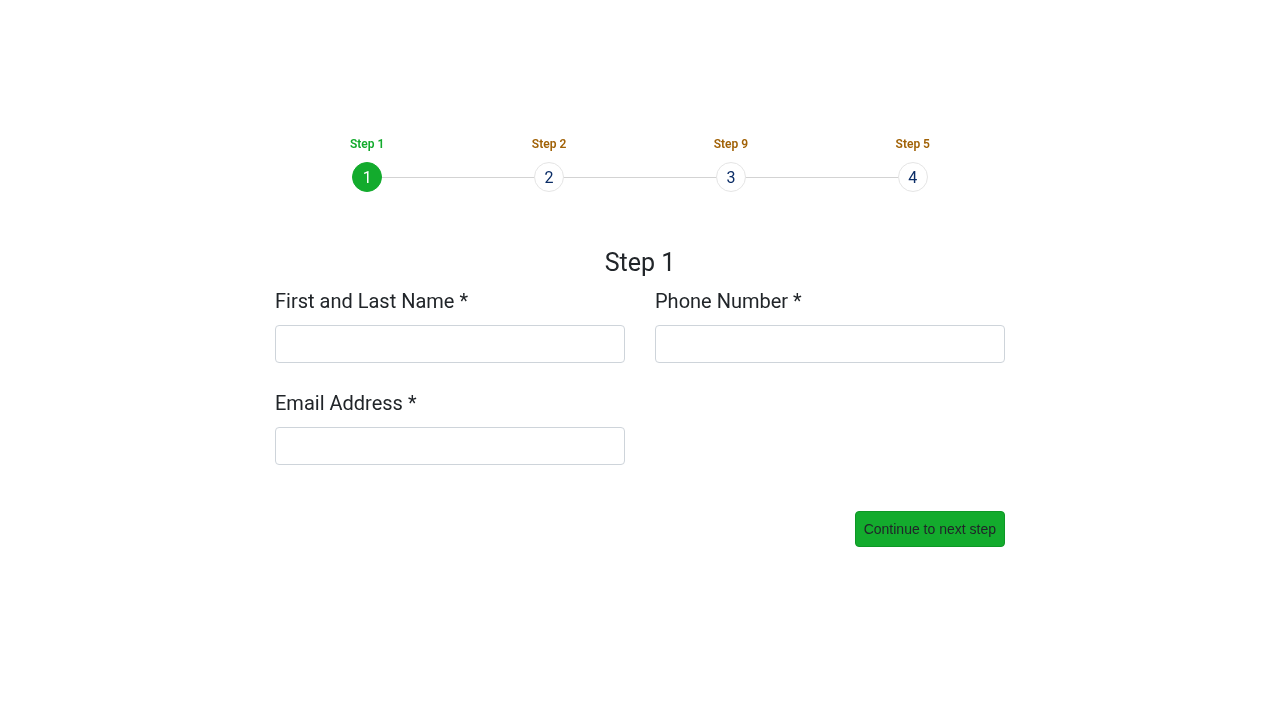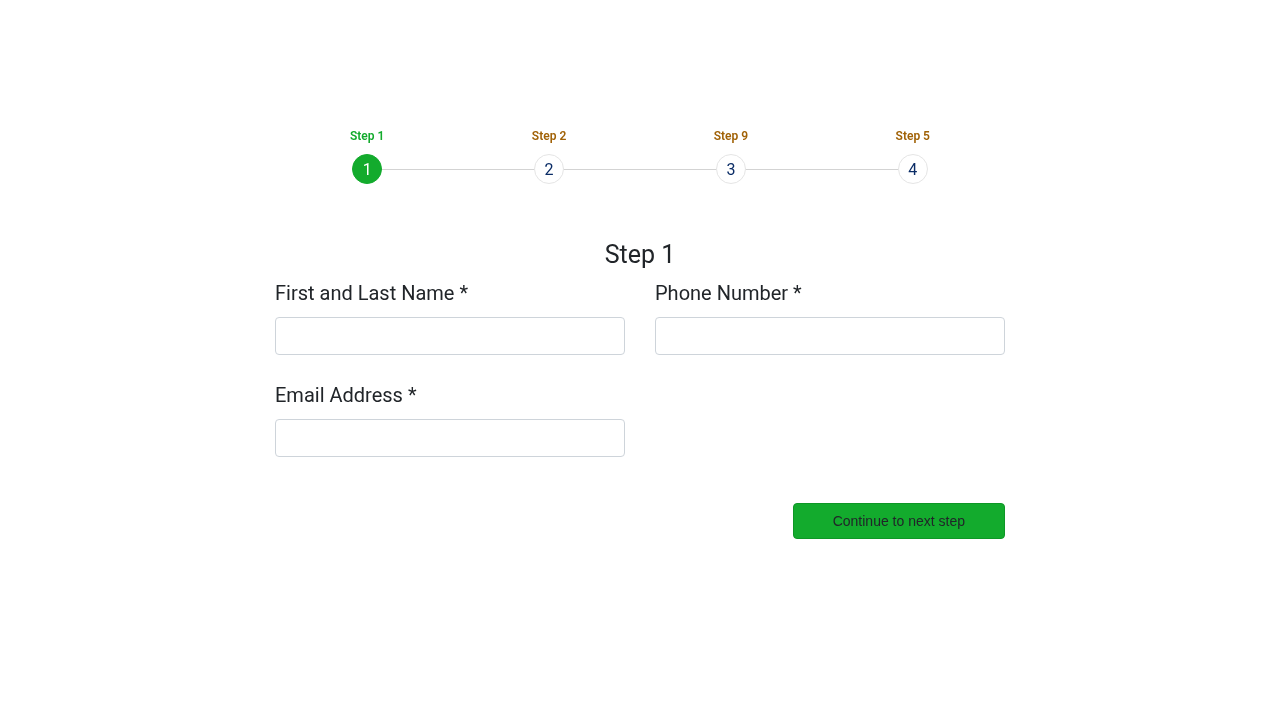--- a/index.html
+++ b/index.html
@@ -16,7 +16,7 @@
     }
     .container {
       width: 730px;
-      margin: 4px auto;
+      margin: 12px auto;
       padding-top: 125px;
     }
     .stepper {

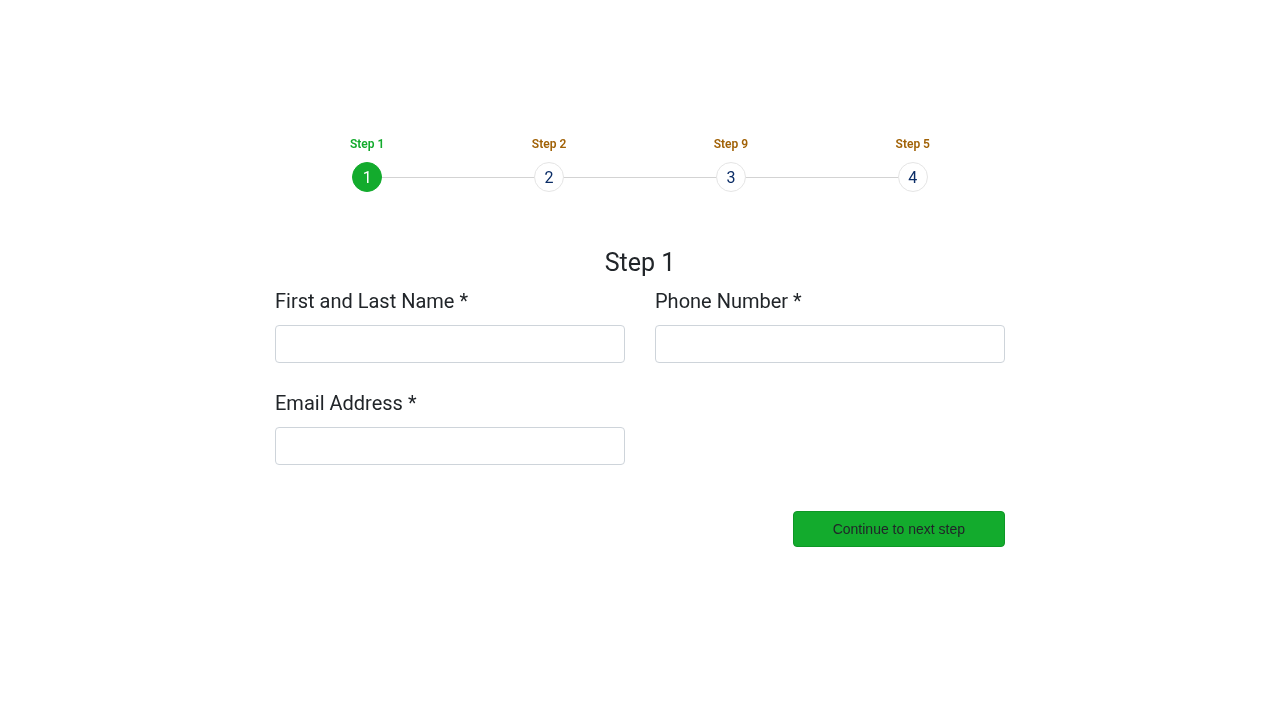--- a/index.html
+++ b/index.html
@@ -107,7 +107,7 @@
       color: #212529;
       border: 1px solid #0e9726;
       border-radius: 4px;
-      padding: 9px 39px;
+      padding: 9px 8px;
       font-size: 14px;
       cursor: pointer;
     }

